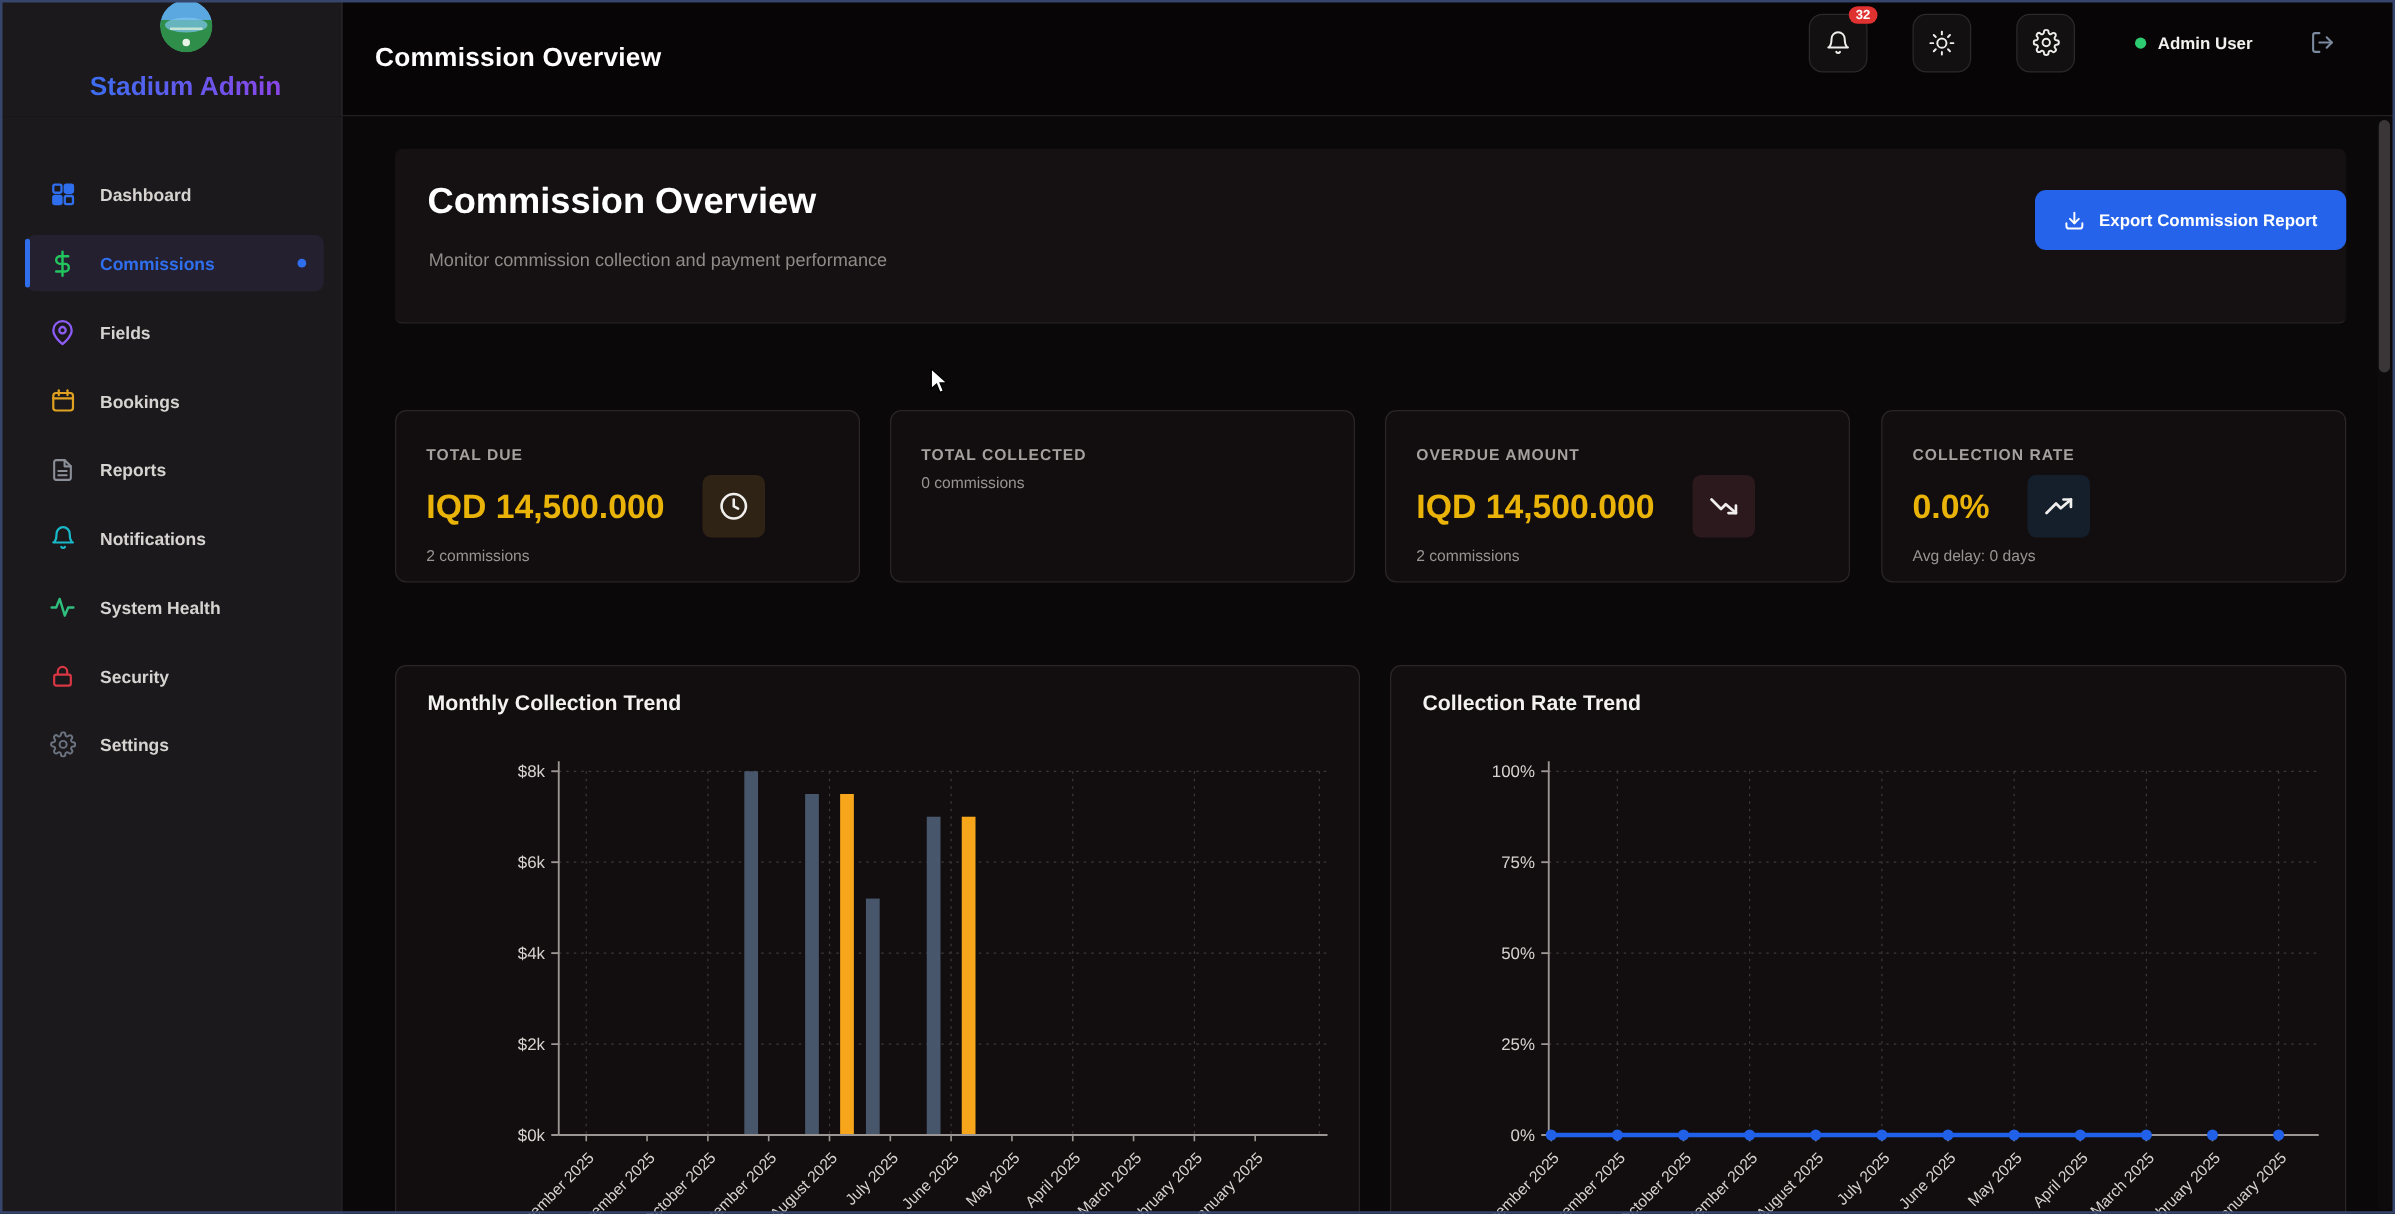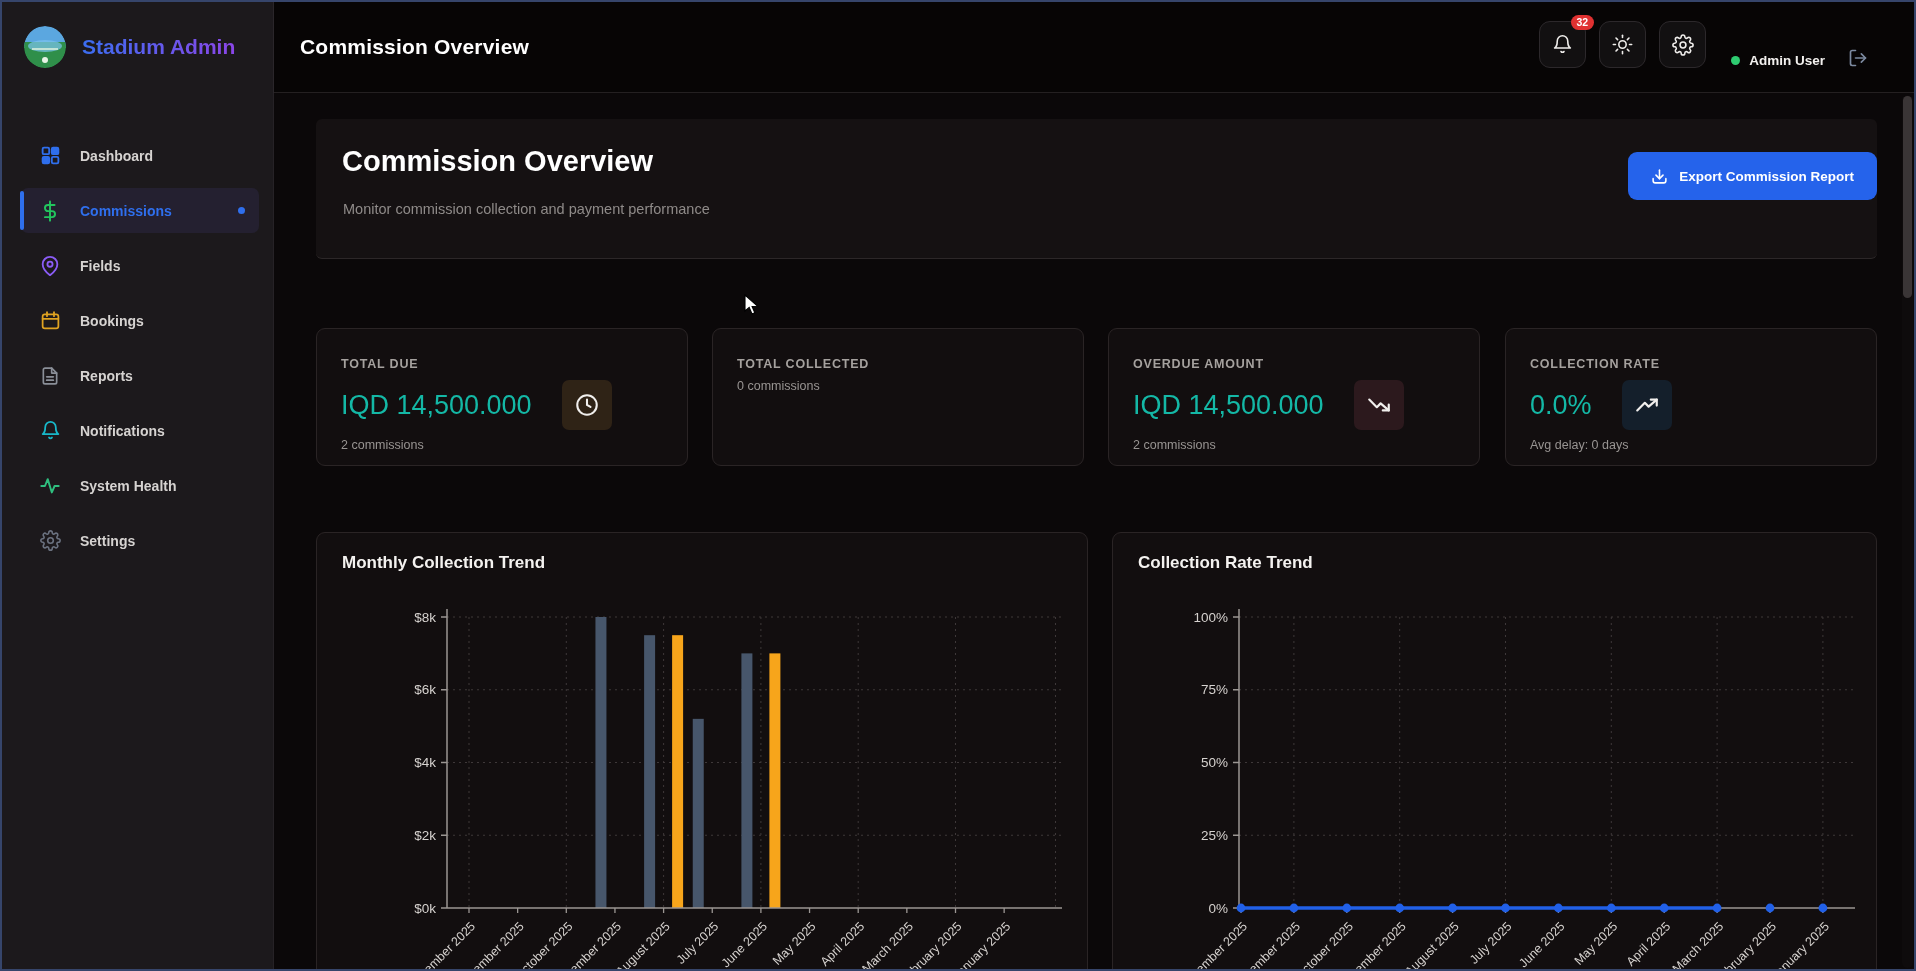--- a/index.html
+++ b/index.html
@@ -17,7 +17,7 @@
     background:linear-gradient(90deg,#3b6ef0,#8b46e8); -webkit-background-clip:text; background-clip:text; color:transparent; }
   .topbar-title { position:absolute; left:300px; top:0; height:93px; display:flex; align-items:center;
     color:#fff; font-size:21px; font-weight:bold; letter-spacing:.2px; }
-  .top-right { position:absolute; right:48px; top:0; height:68px; display:flex; align-items:flex-end; gap:13px; }
+  .top-right { position:absolute; right:48px; top:0; height:68px; display:flex; align-items:center; gap:36px; }
   .icon-btn { position:relative; width:47px; height:47px; border-radius:11px; background:#121011;
     border:1px solid #2c282b; display:flex; align-items:center; justify-content:center; cursor:pointer; }
   .badge { position:absolute; top:-7px; right:-9px; background:#e03131; color:#fff; font-size:10.5px;

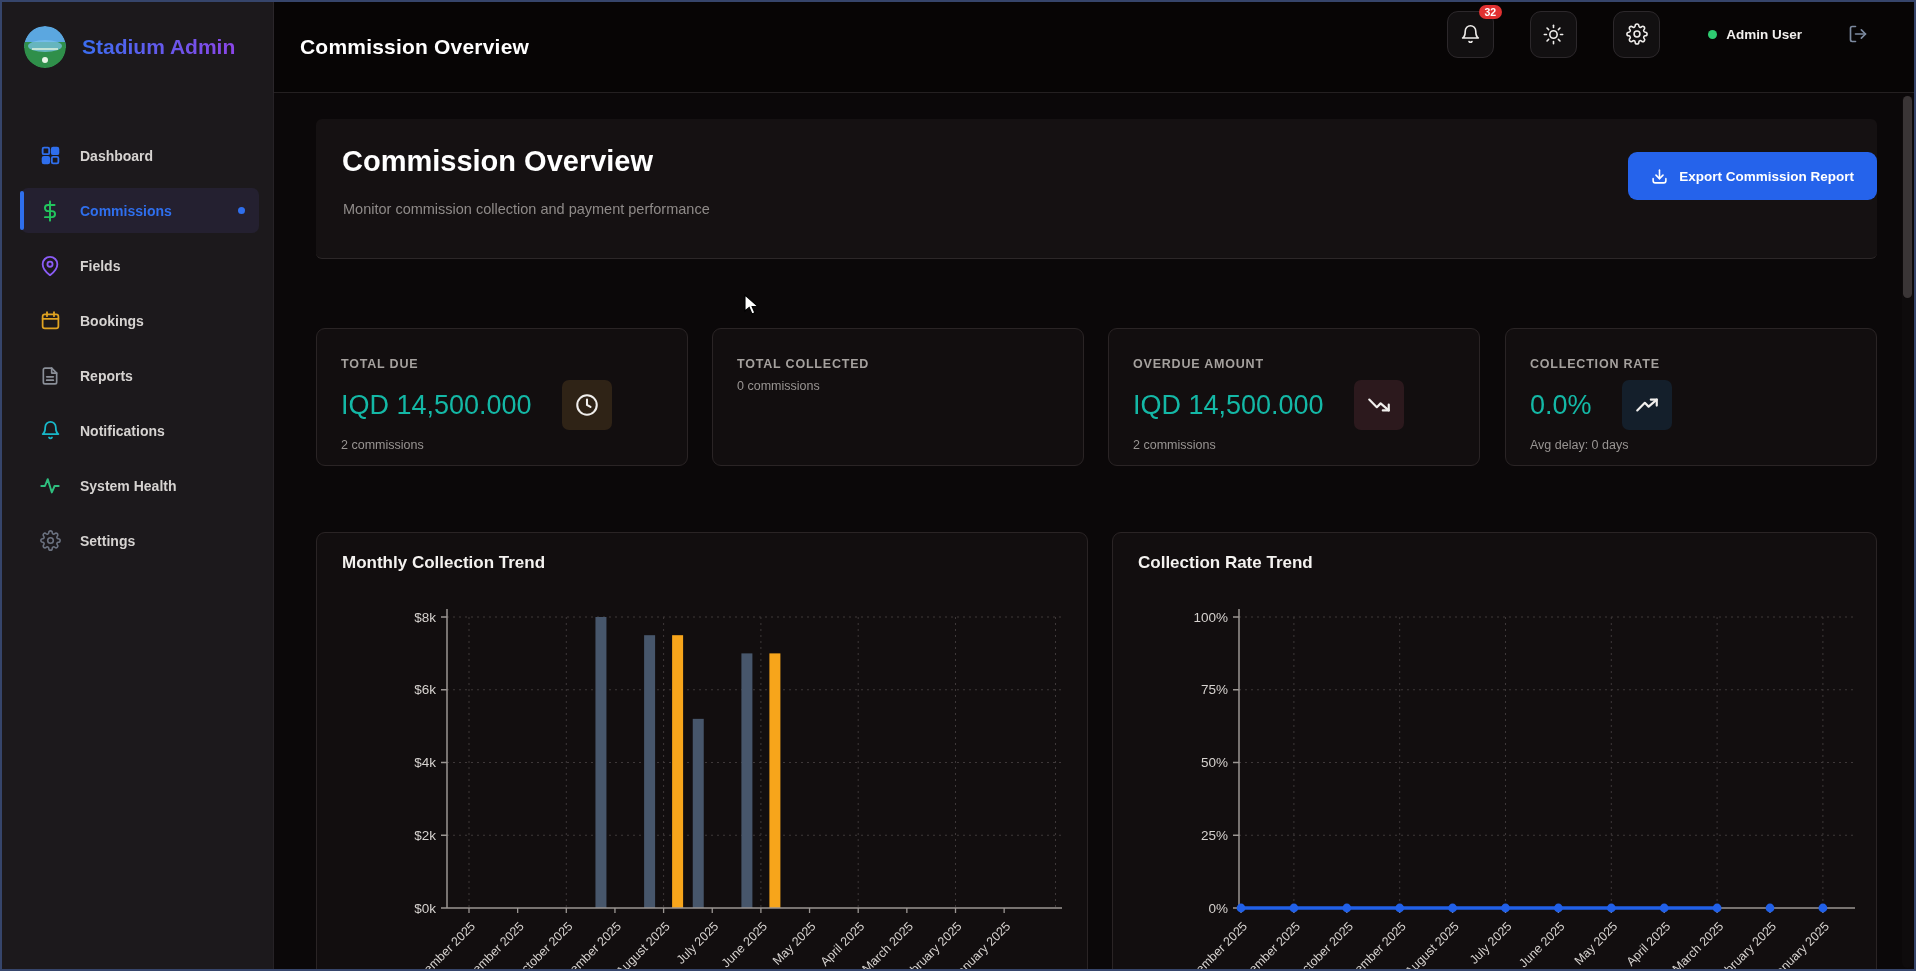--- a/index.html
+++ b/index.html
@@ -11,7 +11,7 @@
   .topbar { position:absolute; left:0; top:0; width:1916px; height:93px; background:#070505;
     border-bottom:1px solid #242021; z-index:5; }
   .brand { position:absolute; left:0; top:0; width:274px; height:93px; background:#1c191c;
-    border-right:1px solid #2a262a; display:flex; align-items:center; padding-left:24px; gap:16px; }
+    border-right:1px solid #2a262a; display:flex; align-items:center; padding-left:24px; gap:16px;flex-direction:column; }
   .logo { width:42px; height:42px; border-radius:50%; overflow:hidden; flex:0 0 auto; }
   .brand-name { font-size:21px; font-weight:bold;
     background:linear-gradient(90deg,#3b6ef0,#8b46e8); -webkit-background-clip:text; background-clip:text; color:transparent; }

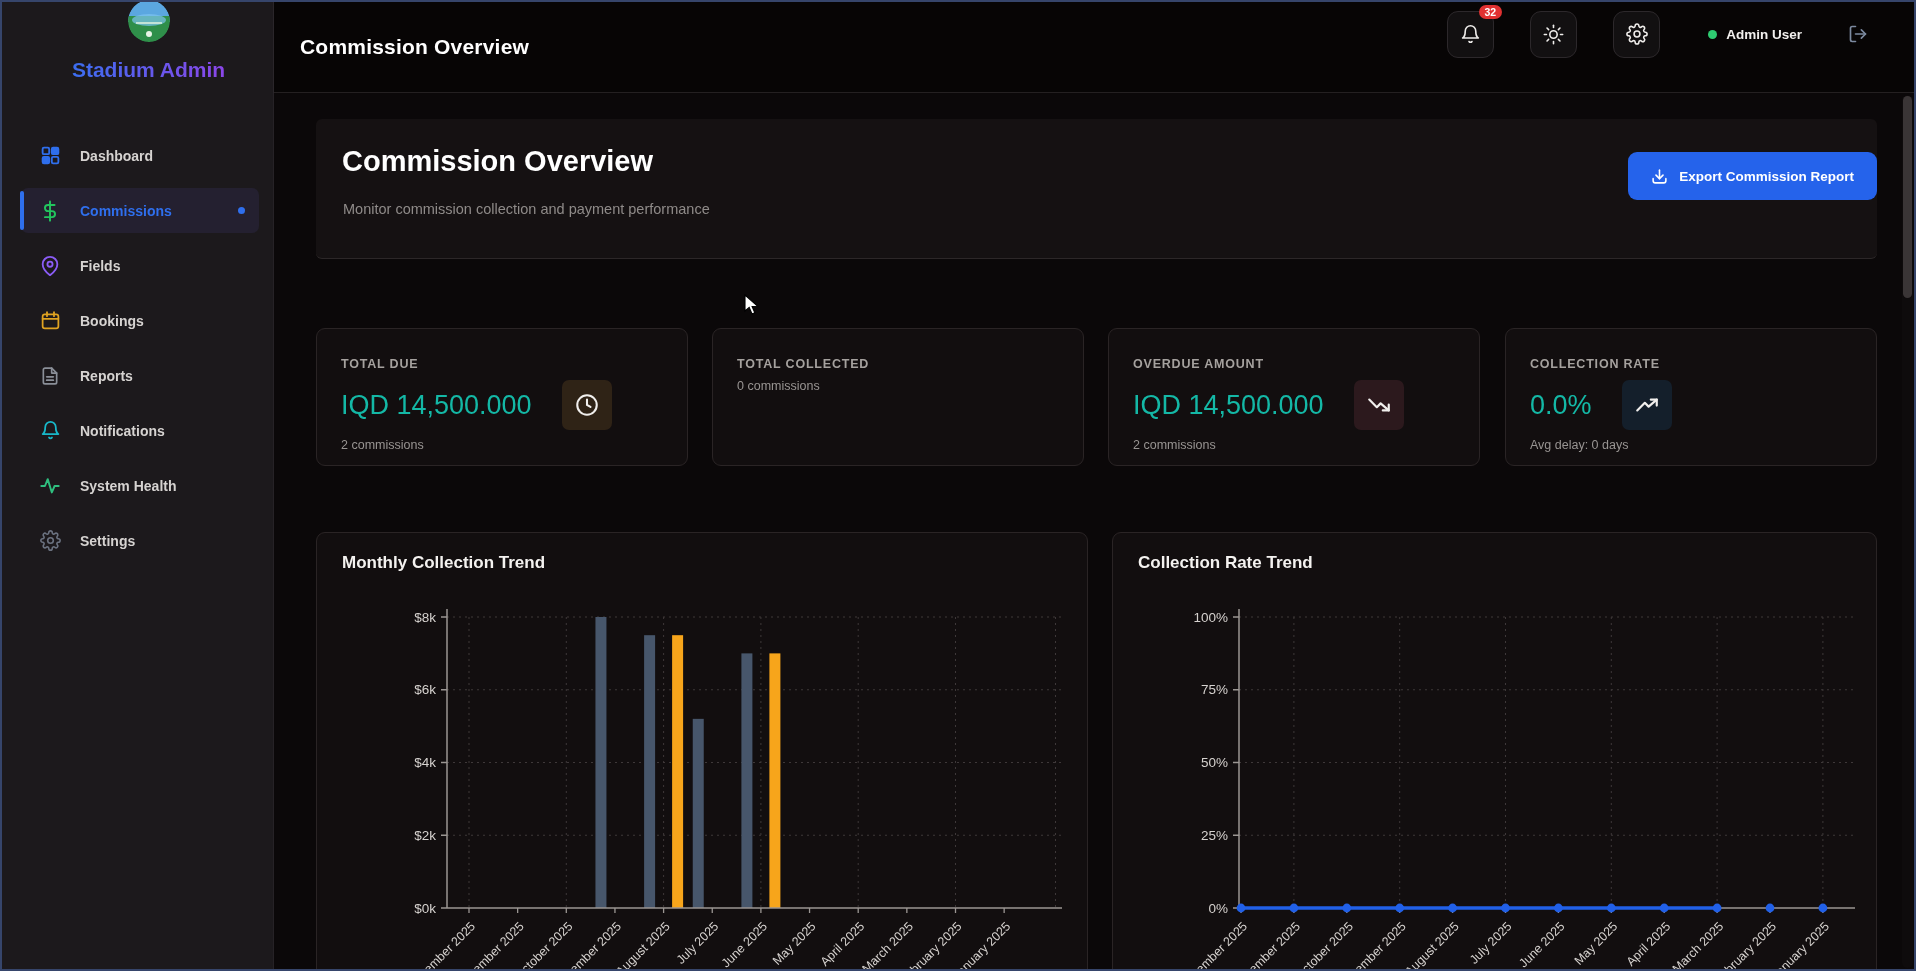--- a/index.html
+++ b/index.html
@@ -57,7 +57,7 @@
     border:1px solid #2a2425; border-radius:9px; padding:28px 0 0 24px; }
   .stat-label { font-size:12.5px; letter-spacing:.8px; color:#a5a19e; font-weight:bold; }
   .stat-row { display:flex; align-items:center; gap:30px; margin-top:9px; }
-  .stat-value { font-size:27px; font-weight:normal; color:#14b8a6; white-space:nowrap; }
+  .stat-value { font-size:27px; font-weight:bold; color:#eab308; white-space:nowrap; }
   .tile { width:50px; height:50px; border-radius:7px; display:flex; align-items:center; justify-content:center; flex:0 0 auto; }
   .tile-0 { background:#2f2316; } .tile-1 { background:#16241c; }
   .tile-2 { background:#2c191d; } .tile-3 { background:#141f2b; }

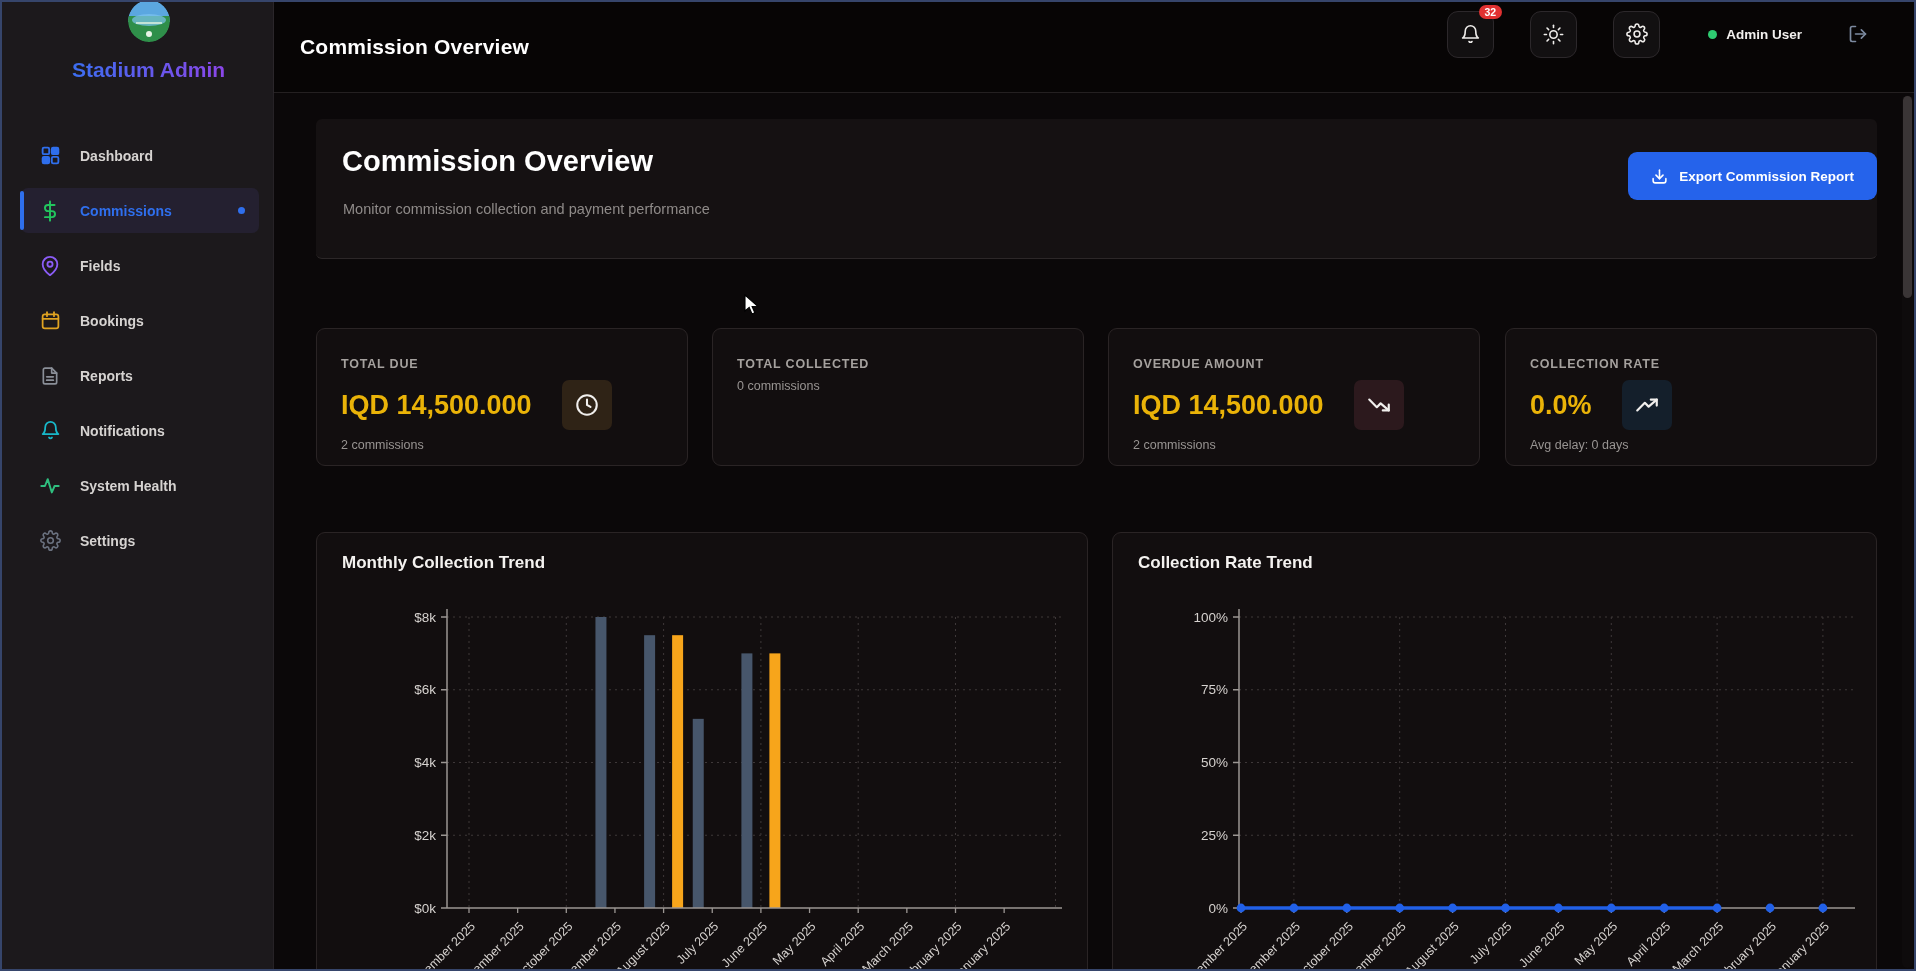--- a/index.html
+++ b/index.html
@@ -220,6 +220,15 @@
       </svg>
       </span>
     <span class="lbl">System Health</span>
+  </div>
+  <div class="side-item">
+    <span class="side-ico">
+      <svg class="ic" width="20" height="20" viewBox="0 0 24 24" fill="none" stroke="#d93744" stroke-width="2.1" stroke-linejoin="round">
+        <rect x="4" y="10.5" width="16" height="10.5" rx="2"></rect>
+          <path d="M7.5 10.5V7.5a4.5 4.5 0 0 1 9 0v3"></path>
+      </svg>
+      </span>
+    <span class="lbl">Security</span>
   </div>
   <div class="side-item">
     <span class="side-ico">

